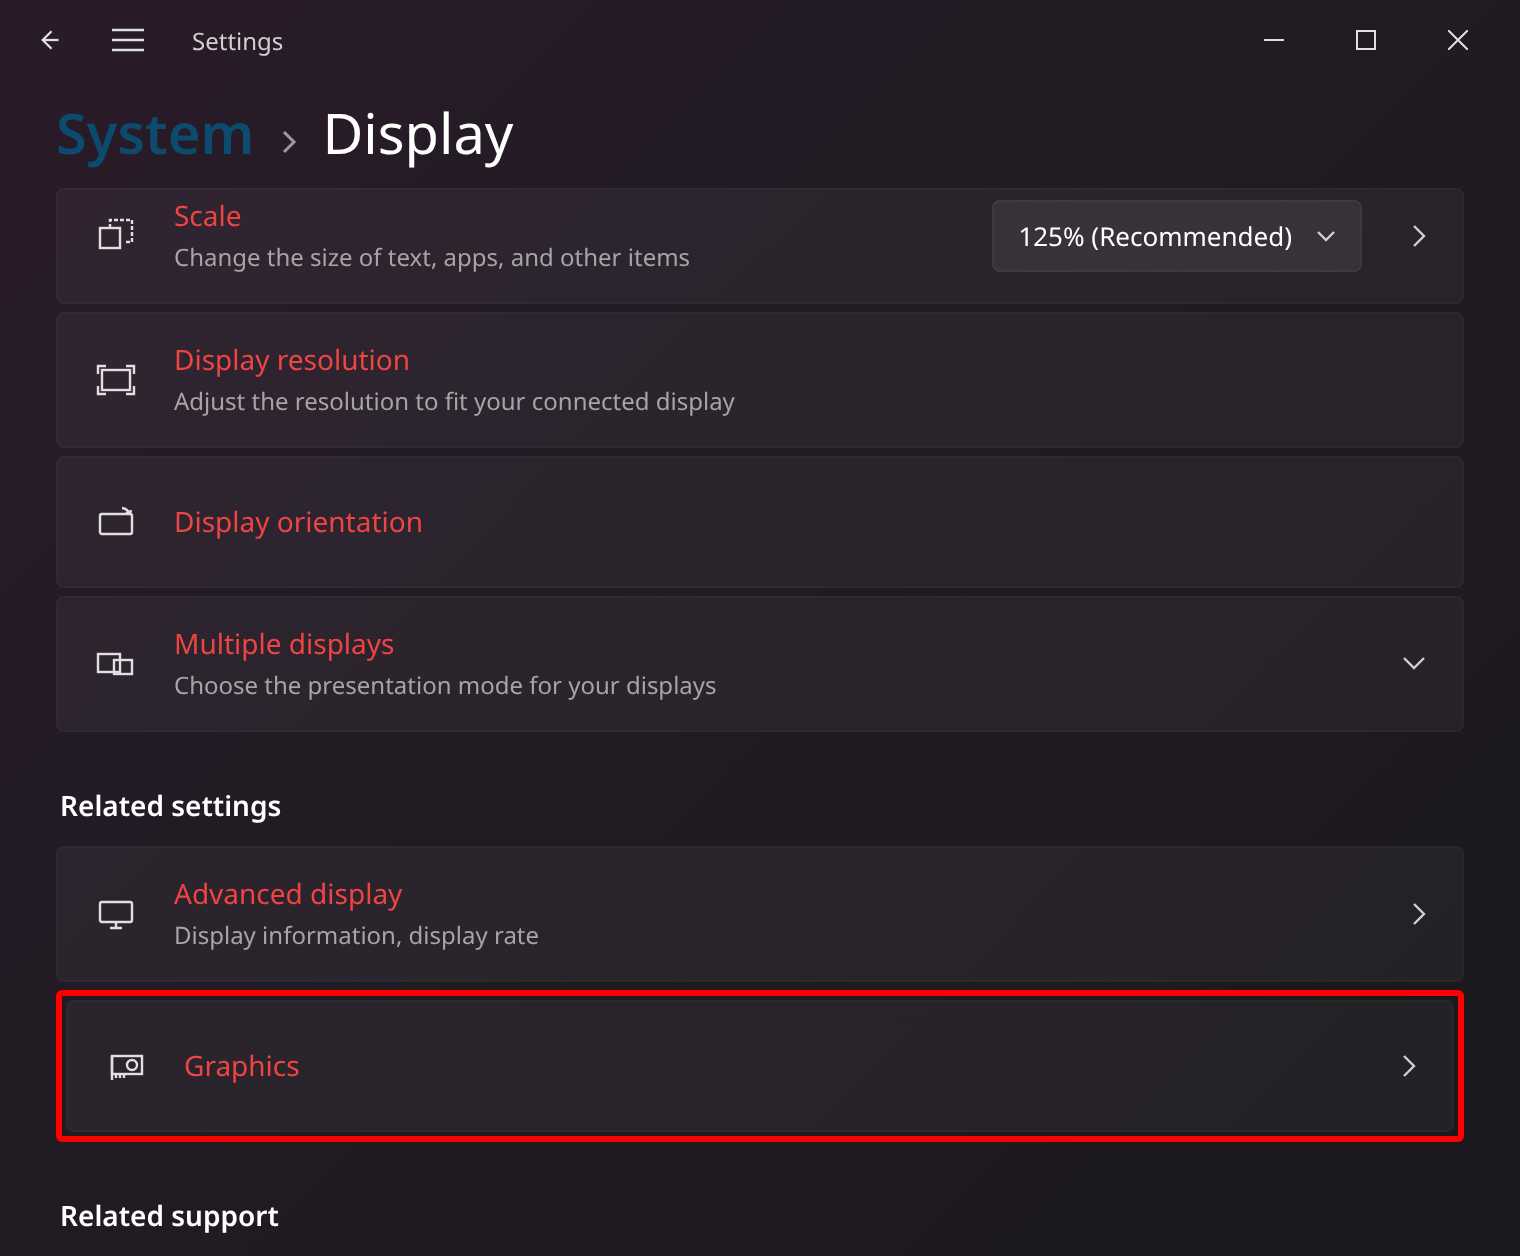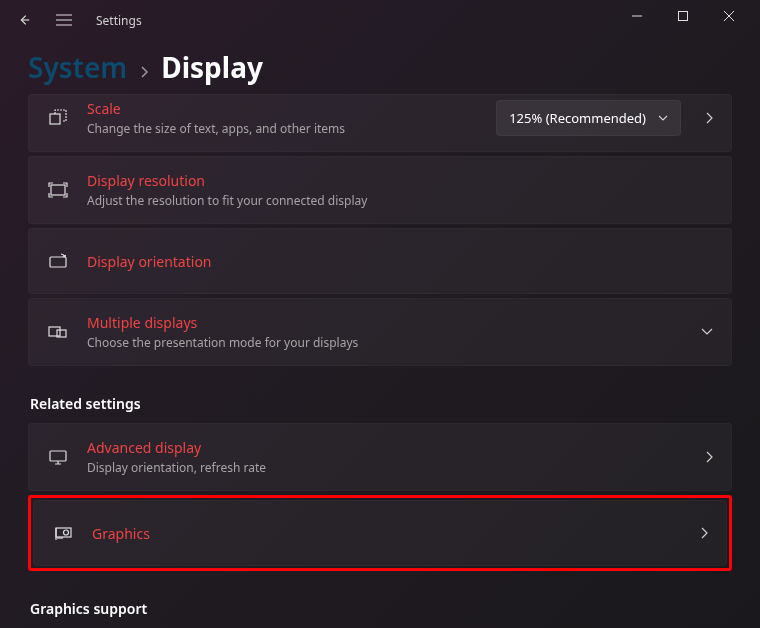--- a/index.html
+++ b/index.html
@@ -15,6 +15,7 @@
     .titlebar {
       height: 40px;
       display: flex;
+      align-items: center;
       padding: 0 8px;
     }
     .tb-left {

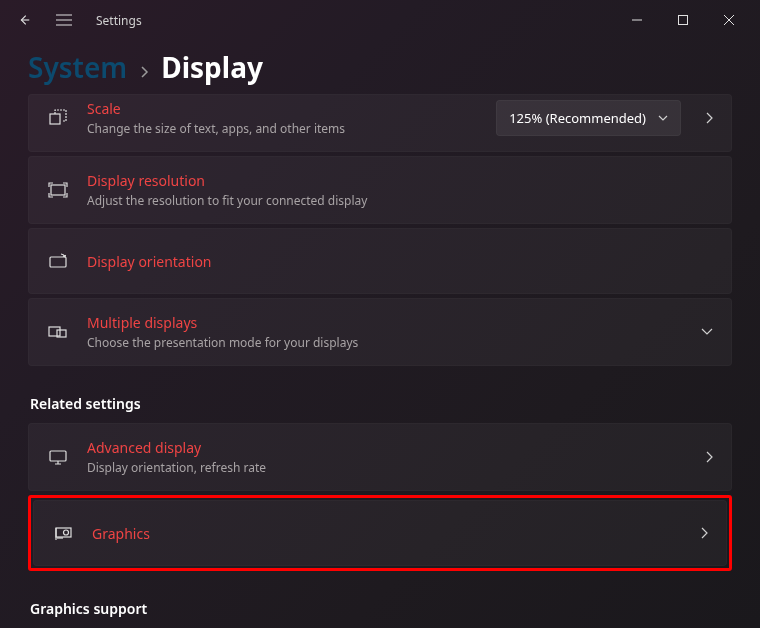--- a/index.html
+++ b/index.html
@@ -66,7 +66,7 @@
     }
     .bc-current {
       font-size: 28px;
-      font-weight: 700;
+      font-weight: 400;
       color: #ffffff;
     }
     .content {

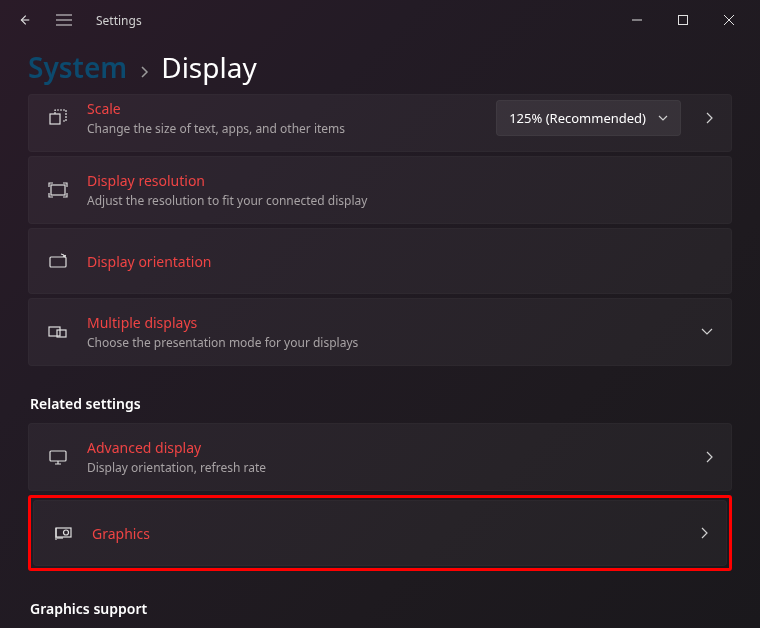--- a/index.html
+++ b/index.html
@@ -274,7 +274,7 @@
     </div>
     <div class="card-text">
       <span class="card-title">Advanced display</span>
-      <span class="card-sub">Display orientation, refresh rate</span>
+      <span class="card-sub">Display information, display rate</span>
     </div>
     <div class="card-right">
       <svg class="chevron" width="8" height="12" viewBox="0 0 8 12">

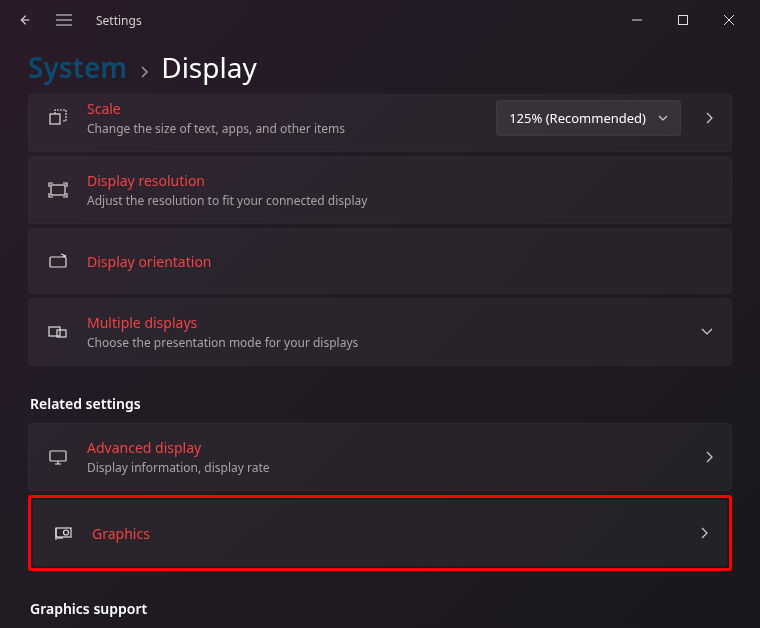--- a/index.html
+++ b/index.html
@@ -303,7 +303,7 @@
     </div>
   </div>
 
-  <div class="section-header">Graphics support</div>
+  <div class="section-header">Related support</div>
 
 </div>
 

